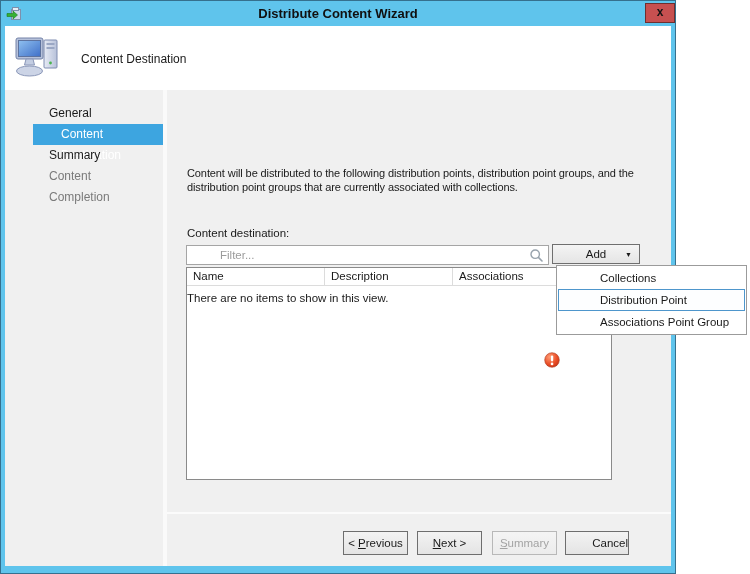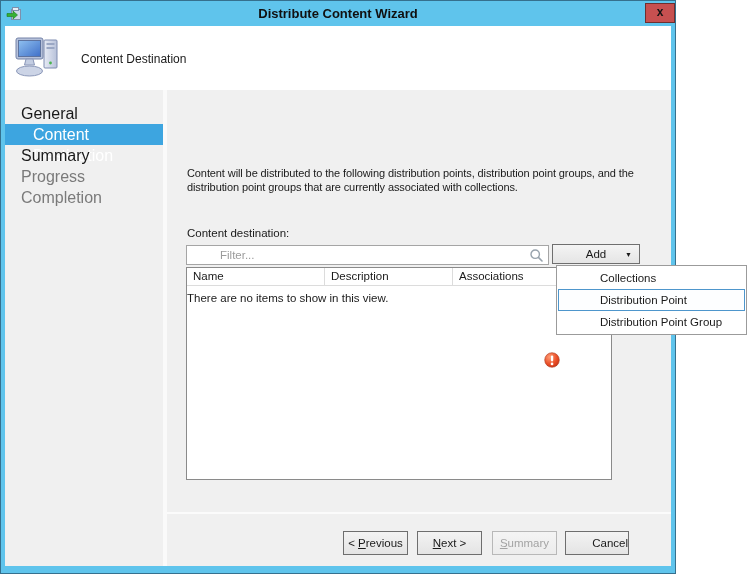--- a/index.html
+++ b/index.html
@@ -29,7 +29,7 @@
   
   .bodyrow { position:absolute; top:64px; left:0; right:0; bottom:0; display:flex; }
   .sidebar { width:158px; background:#f0f0f0; padding-top:13px; }
-  .side-item { height:21px; line-height:21px; padding-left:16px; font-size:16px; color:#1a1a1a; }
+  .side-item { height:21px; line-height:21px; padding-left:16px; font-size:12px; color:#1a1a1a;margin-left:28px; }
   .side-item.sub { padding-left:28px; }
   .side-item.active { background:#3da5e0; color:#ffffff; }
   .side-item.pending { color:#7a7a7a; }

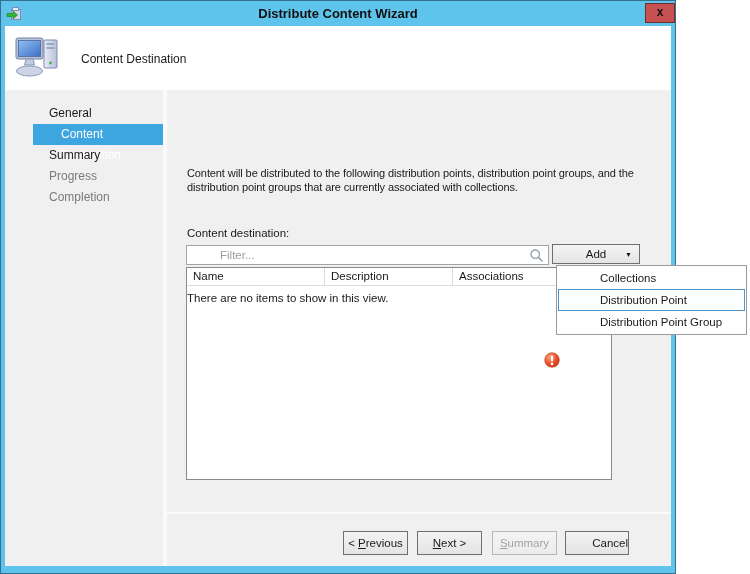--- a/index.html
+++ b/index.html
@@ -138,7 +138,7 @@
           <div class="side-item">General</div>
           <div class="side-item sub active">Content Destination</div>
           <div class="side-item">Summary</div>
-          <div class="side-item pending">Progress</div>
+          <div class="side-item pending">Content</div>
           <div class="side-item pending">Completion</div>
         </div>
 

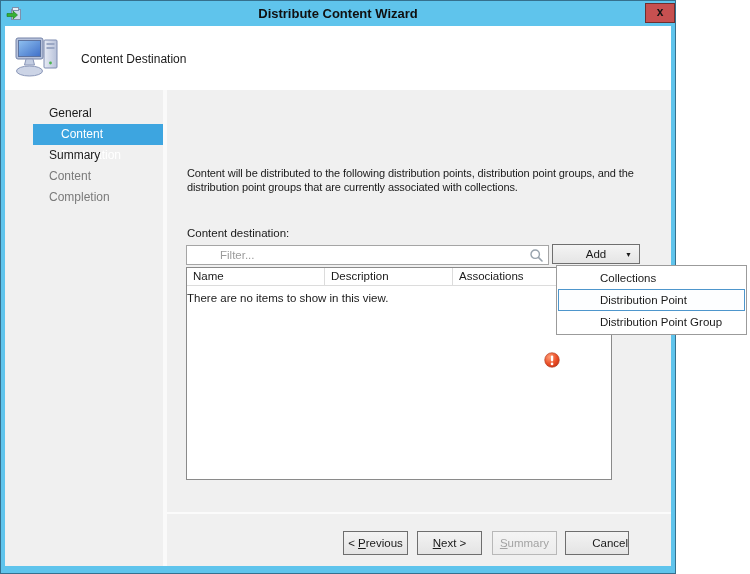--- a/index.html
+++ b/index.html
@@ -209,7 +209,7 @@
   <div class="menu">
     <div class="menu-item">Collections</div>
     <div class="menu-item highlight">Distribution Point</div>
-    <div class="menu-item">Distribution Point Group</div>
+    <div class="menu-item">Associations Point Group</div>
   </div>
 
 </div>

